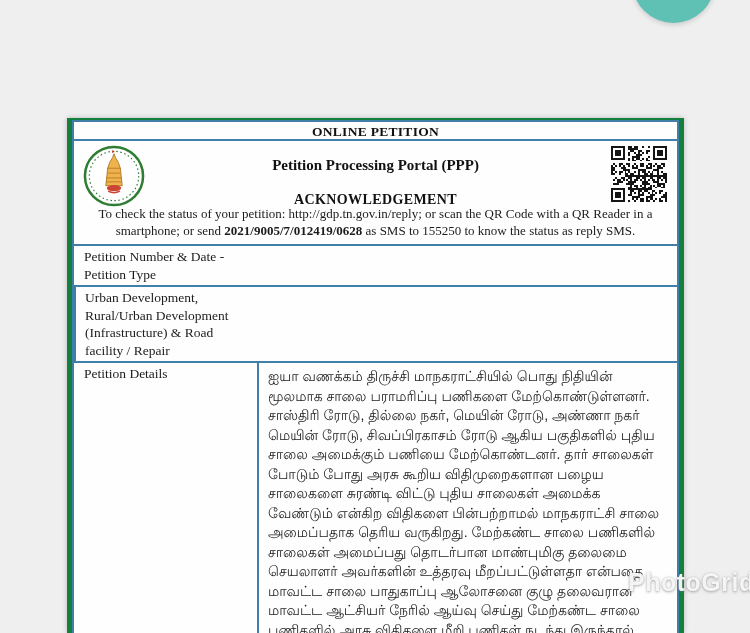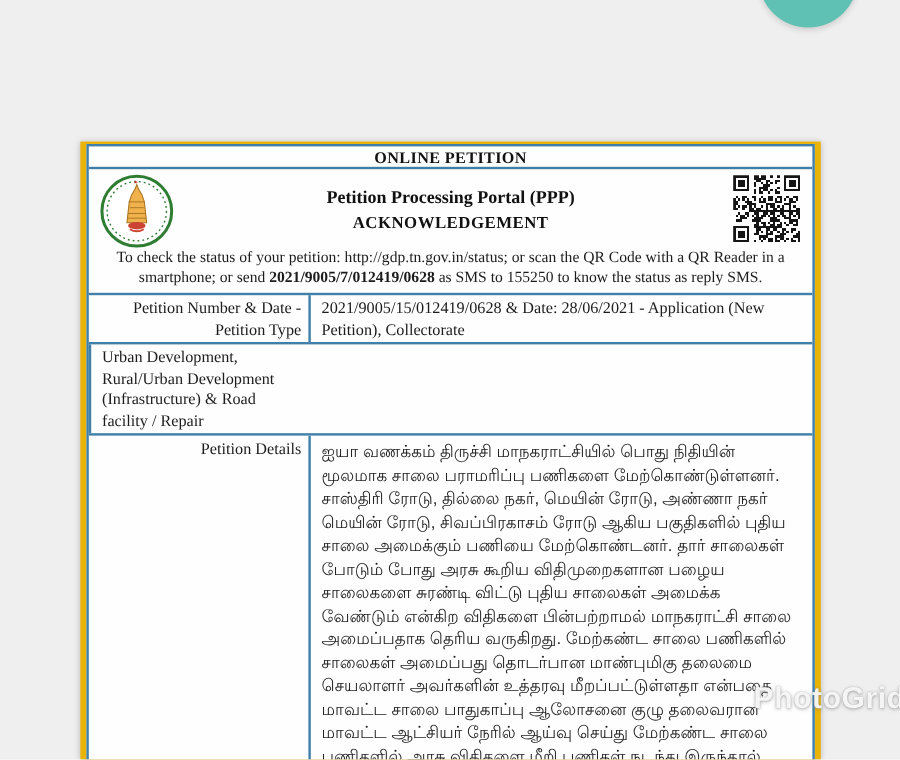--- a/index.html
+++ b/index.html
@@ -26,7 +26,7 @@
     position: absolute;
     left: 67px; top: 118px;
     width: 617px; height: 515px;
-    background: #eab308;
+    background: #15803d;
     box-shadow: 0 0 5px rgba(0,0,0,0.22);
     overflow: hidden;
   }

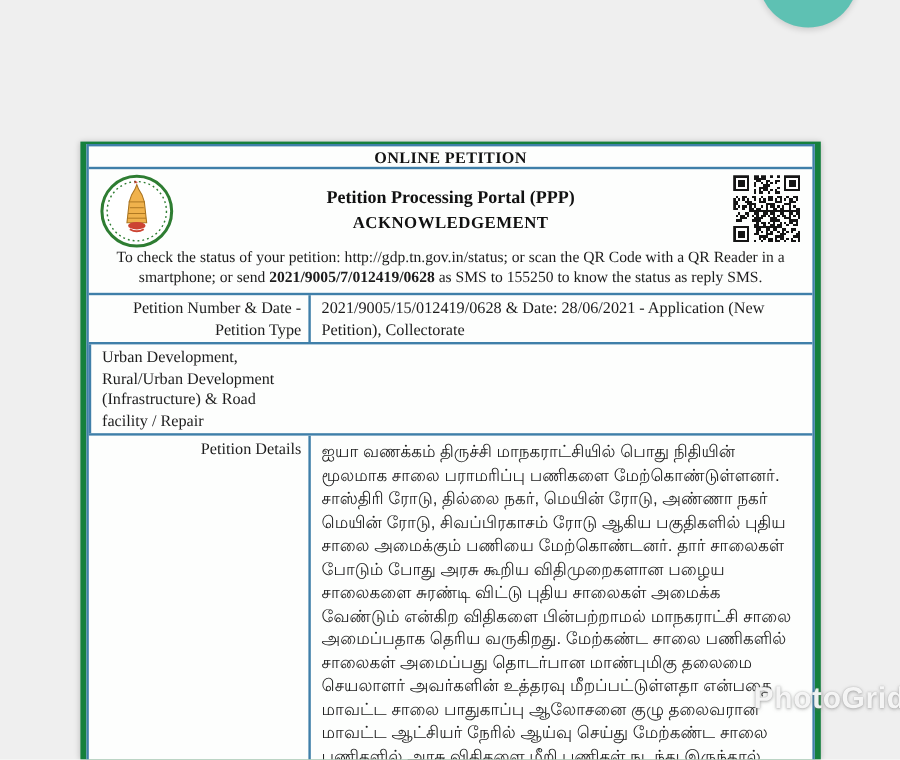--- a/index.html
+++ b/index.html
@@ -71,7 +71,7 @@
     padding-top: 16px;
   }
   .portal-title { font-size: 15px; font-weight: bold; color: #111; }
-  .ack-subtitle { font-size: 14px; font-weight: bold; margin-top: 5px; letter-spacing: 0.4px; color: #111; }
+  .ack-subtitle { font-size: 14px; font-weight: bold; margin-top: 18px; letter-spacing: 0.4px; color: #111; }
   .status-note {
     position: absolute;
     left: 12px; right: 12px; bottom: 5px;

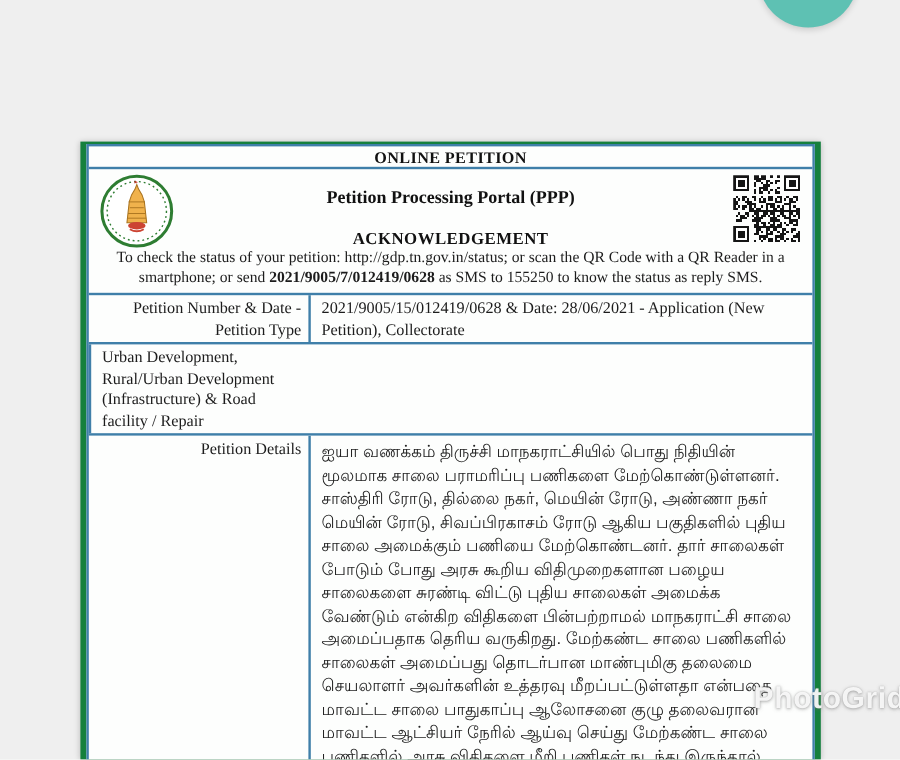--- a/index.html
+++ b/index.html
@@ -478,7 +478,7 @@
         </svg>
       </div>
 
-      <div class="status-note"><span>To check the status of your petition: http://gdp.tn.gov.in/status; or scan the QR Code with a QR Reader in a smartphone; or send </span><b>2021/9005/7/012419/0628</b><span> as SMS to 155250 to know the status as reply SMS.</span></div>
+      <div class="status-note"><span>To check the status of your petition: http://gdp.tn.gov.in/reply; or scan the QR Code with a QR Reader in a smartphone; or send </span><b>2021/9005/7/012419/0628</b><span> as SMS to 155250 to know the status as reply SMS.</span></div>
     </div>
 
     <div class="row data-row row-c">

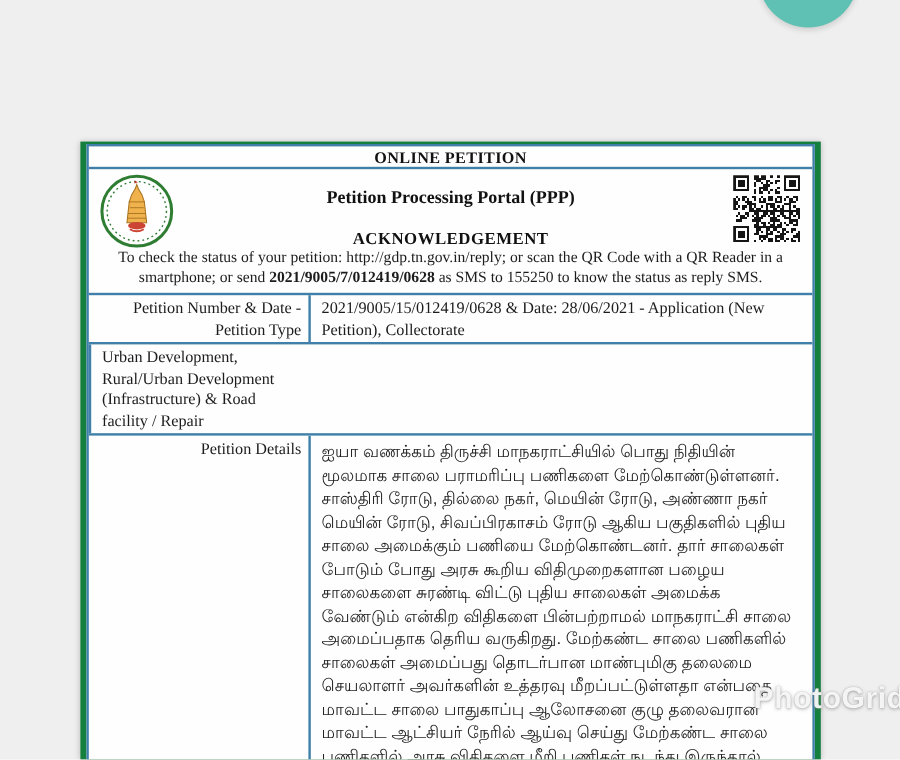--- a/index.html
+++ b/index.html
@@ -90,7 +90,6 @@
   }
   .cell-label {
     padding: 2px 6px 2px 10px;
-    text-align: right;
   }
   .cell-value {
     border-left: 2px solid #3f7fa9;

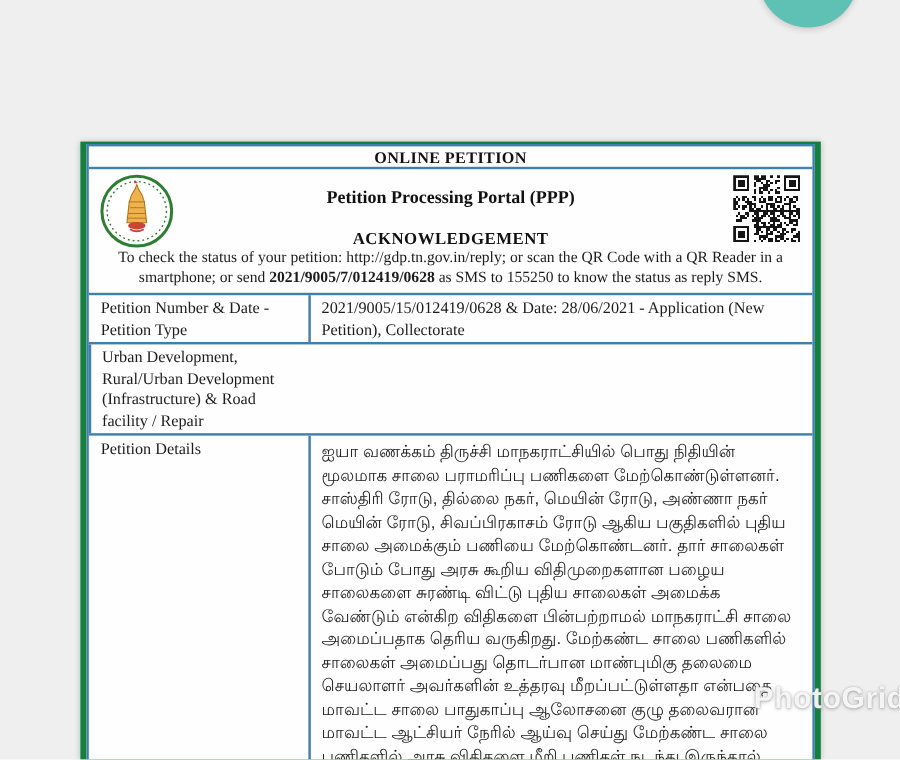--- a/index.html
+++ b/index.html
@@ -482,7 +482,6 @@
 
     <div class="row data-row row-c">
       <div class="cell-label">Petition Number &amp; Date - Petition Type</div>
-      <div class="cell-value">2021/9005/15/012419/0628 &amp; Date: 28/06/2021 - Application (New Petition), Collectorate</div>
     </div>
 
     <div class="row data-row row-d">

